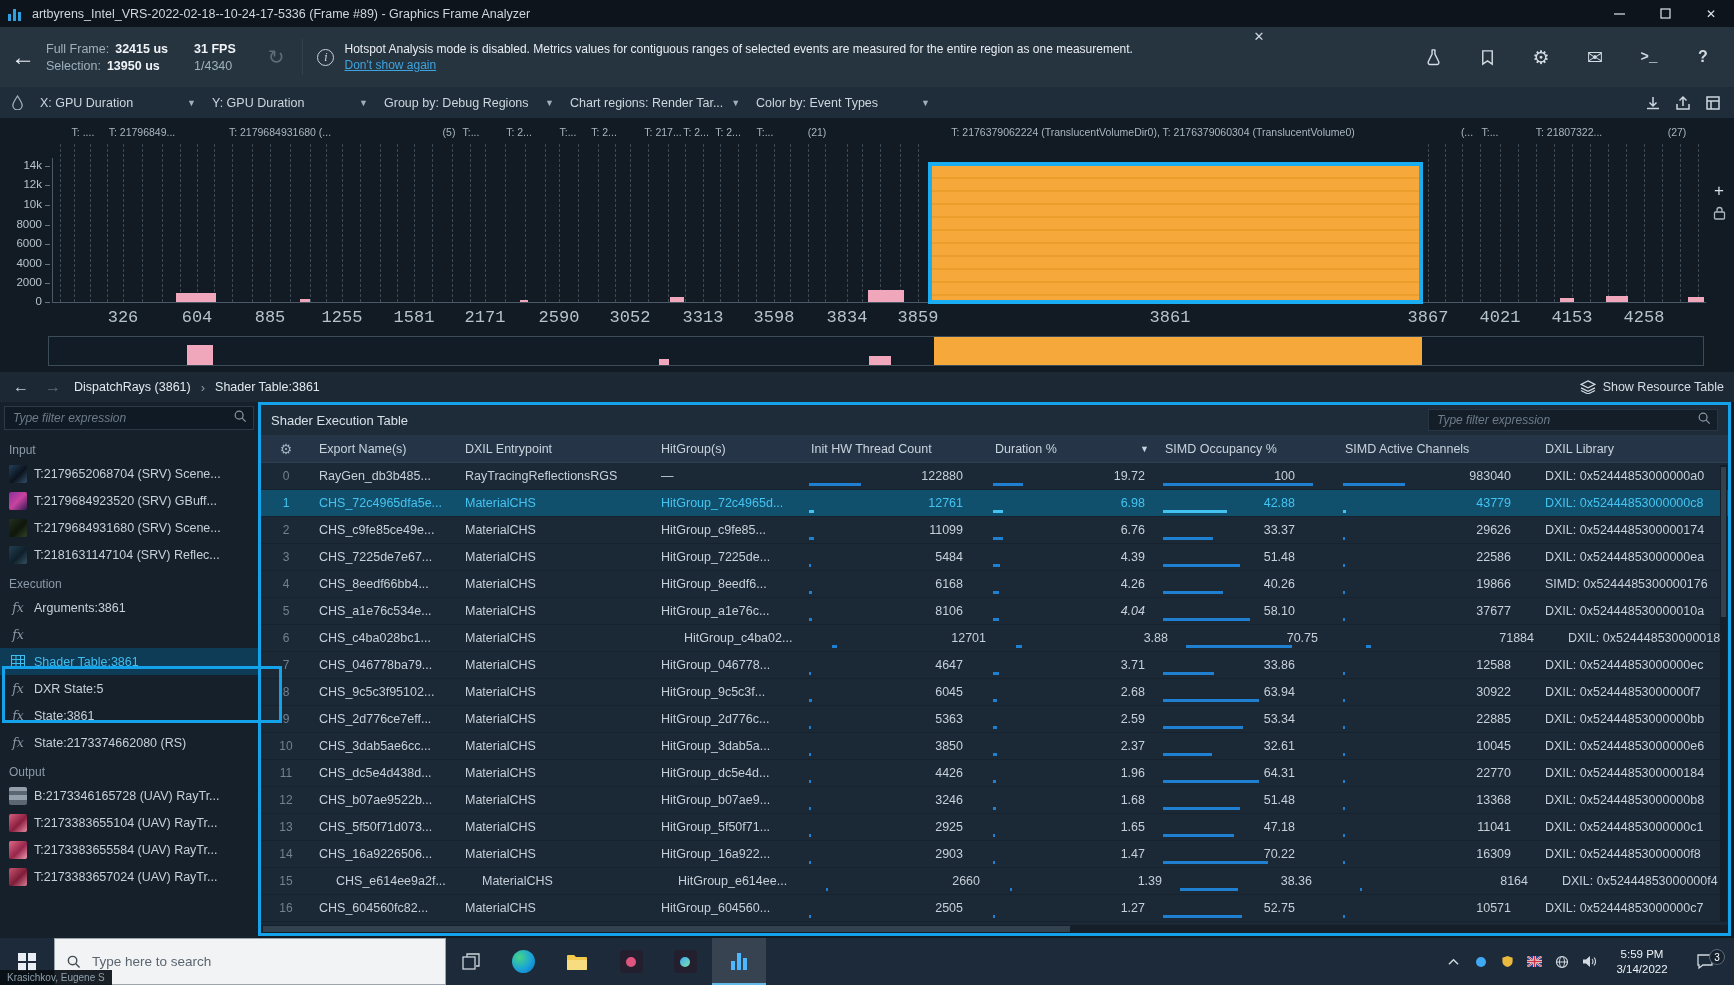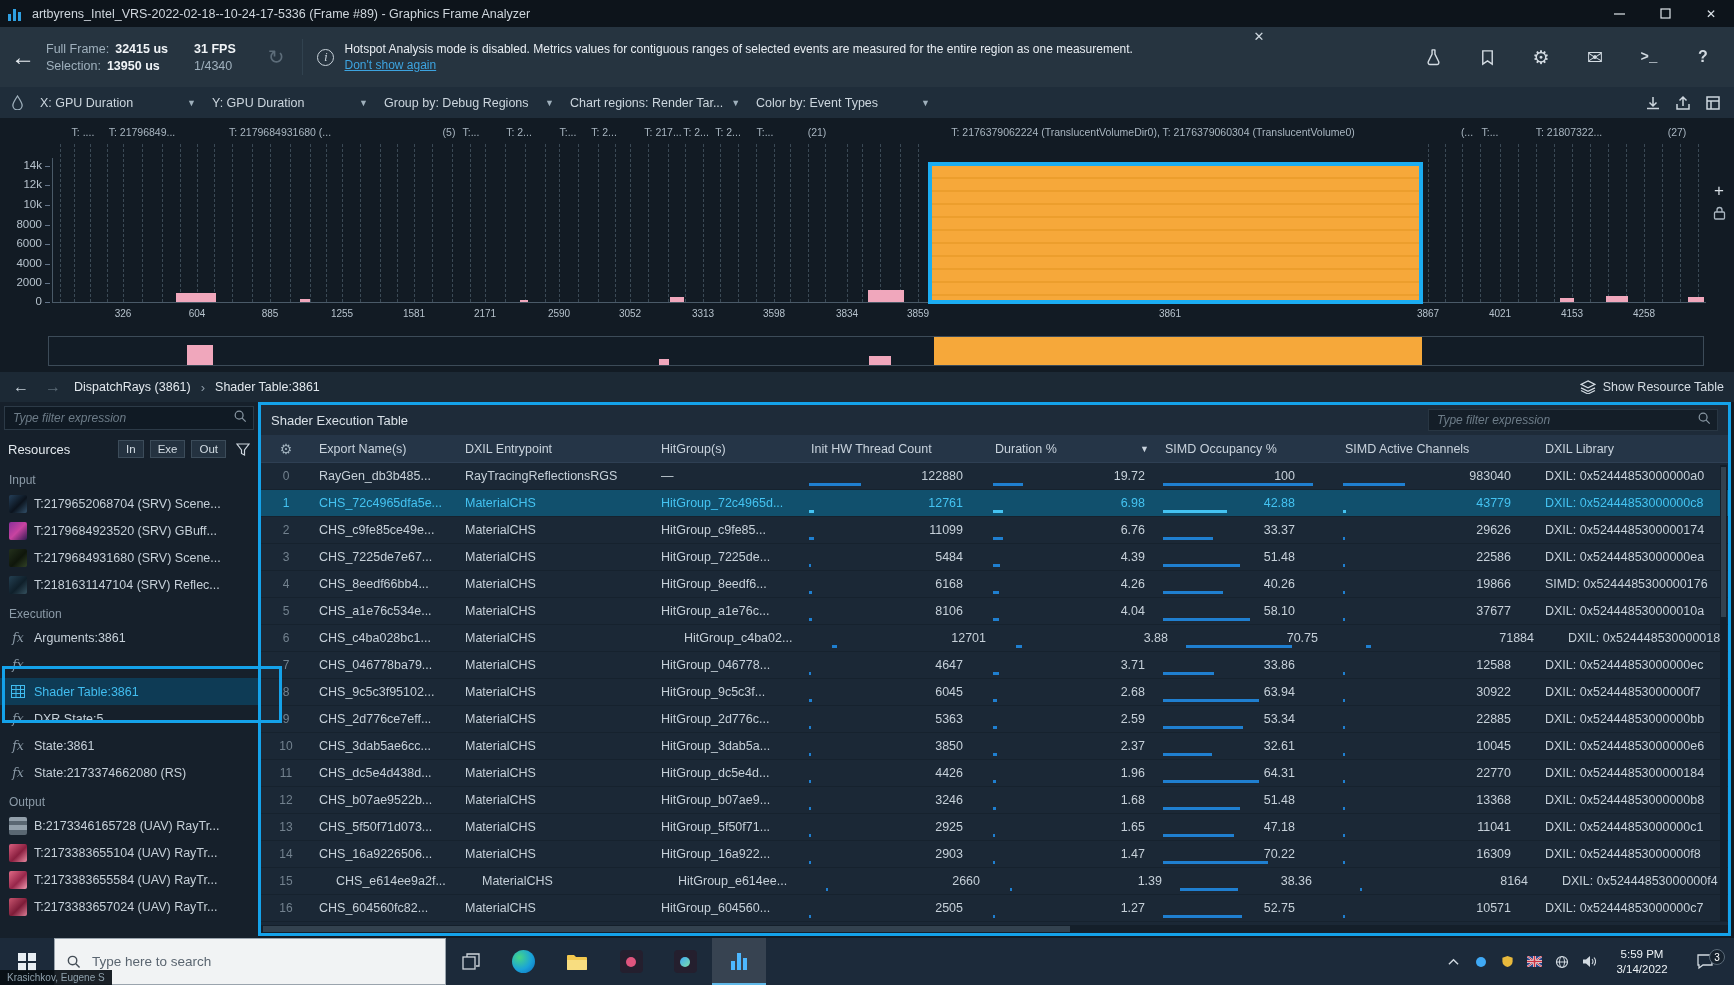--- a/index.html
+++ b/index.html
@@ -53,7 +53,7 @@
   .toplabel{position:absolute;top:8px;transform:translateX(-50%);font-size:10.5px;color:#a9b6c1;white-space:nowrap;}
   .ylab{position:absolute;left:0;width:42px;text-align:right;font-size:11.5px;color:#b6c2cc;}
   .ytickmark{position:absolute;left:45px;width:5px;height:1px;background:#64758a;}
-  .xtick{position:absolute;top:190px;transform:translateX(-50%);font-size:10px;color:#b6c2cc;}
+  .xtick{position:absolute;top:190px;transform:translateX(-50%);font-size:17px;color:#b6c2cc;font-family:Liberation Mono, monospace;}
   .axisline-x{position:absolute;left:52px;top:184px;width:1654px;height:1px;background:#4a5a68;}
   .axisline-y{position:absolute;left:52px;top:40px;width:1px;height:144px;background:#4a5a68;}
   .pinkbar{position:absolute;background:#f0a7bc;}

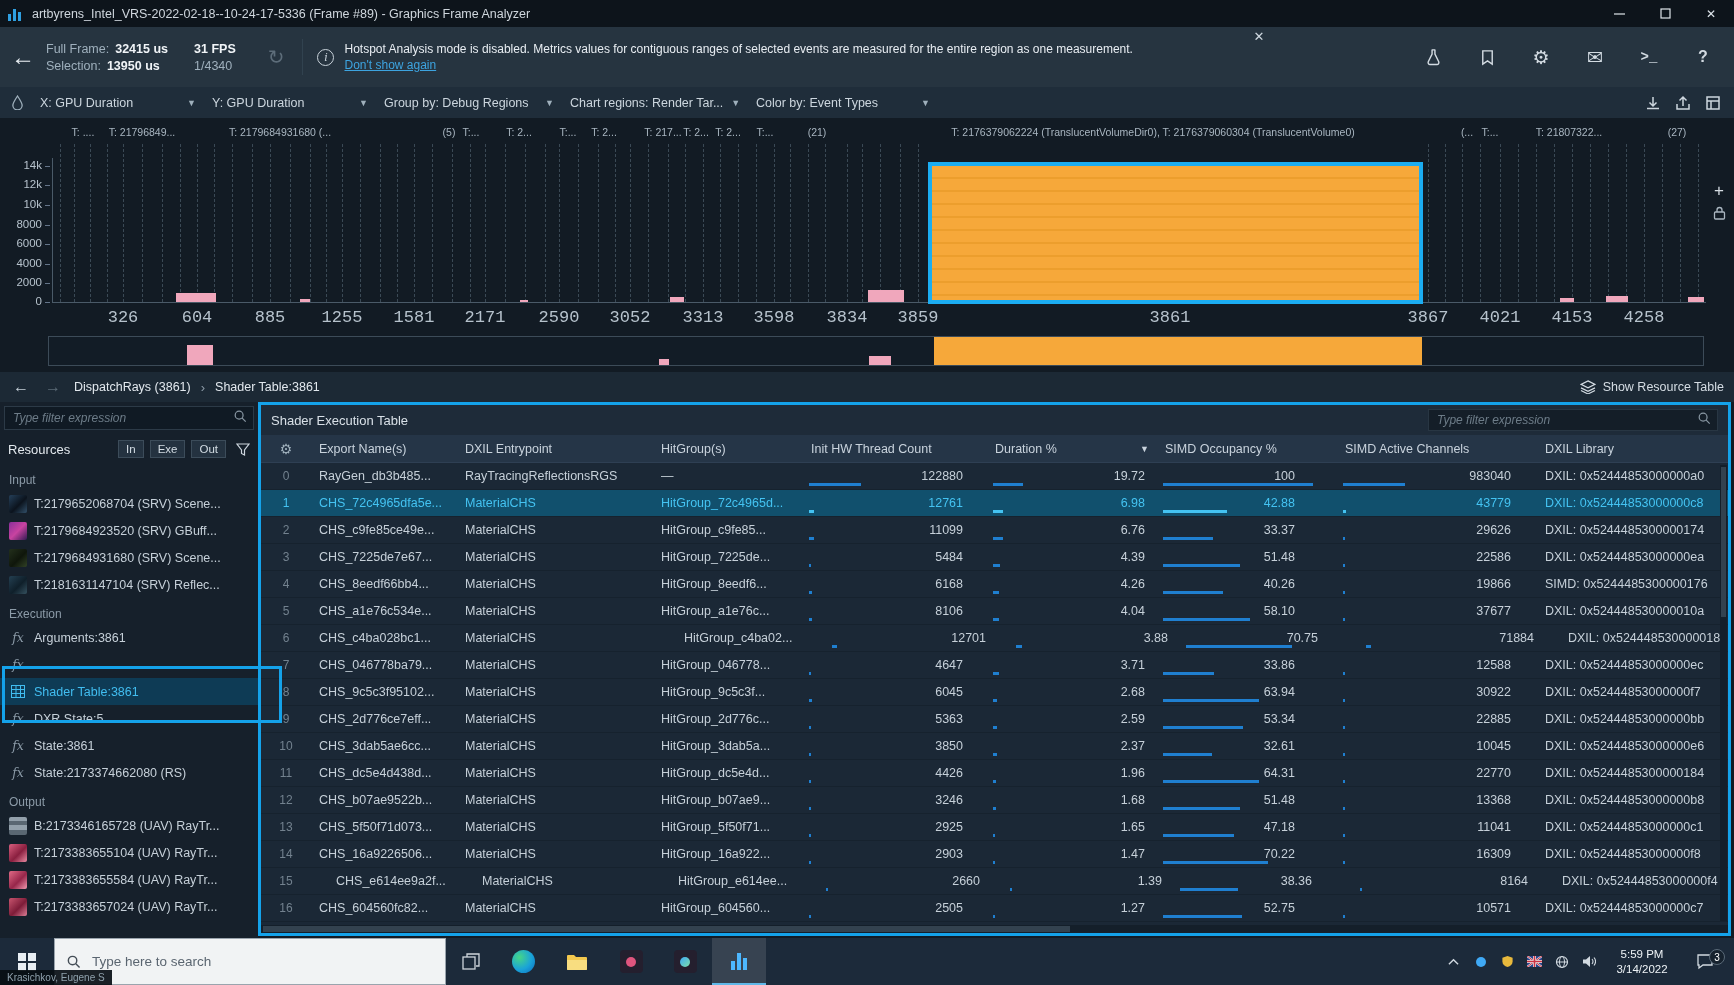--- a/index.html
+++ b/index.html
@@ -433,17 +433,6 @@
             <line x1="10.5" y1="10.5" x2="14.5" y2="14.5" stroke="#8a98a4" stroke-width="1.4"></line>
           </svg></span>
     </div>
-    <div class="resources-row">
-      <span class="resources-label">Resources</span>
-      <span class="tog">In</span>
-      <span class="tog">Exe</span>
-      <span class="tog">Out</span>
-      <span class="funnel">
-          <svg width="14" height="13" viewBox="0 0 14 13">
-            <path d="M1 1h12L8.5 7v5l-3-1.5V7z" fill="none" stroke="#cdd6de" stroke-width="1.2"></path>
-          </svg>
-        </span>
-    </div>
     <div id="sidebar-sections">
         <div class="side-sec">Input</div>
         <div class="side-item">

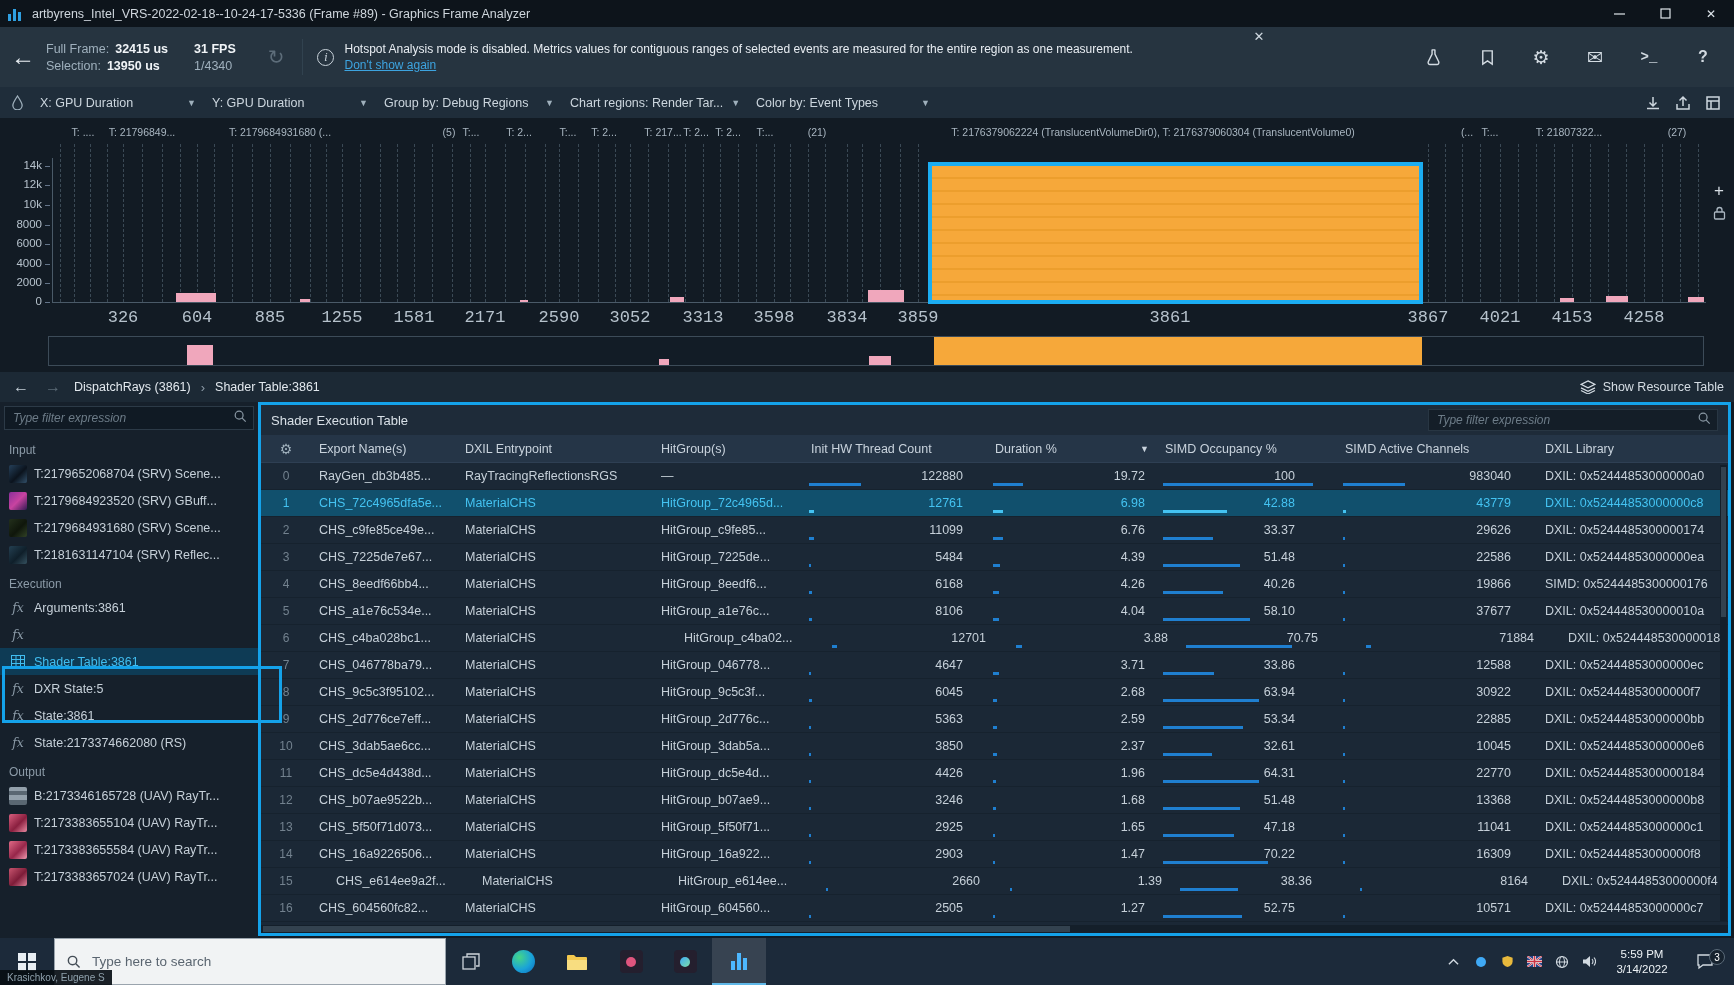--- a/index.html
+++ b/index.html
@@ -604,7 +604,7 @@
           <span class="c" style="width: 196px;">MaterialCHS</span>
           <span class="c" style="width: 150px;">HitGroup_a1e76c...</span>
           <span class="c num" style="width: 184px; padding-right: 24px;">8106<span class="bar" style="width: 3.43027px;"></span></span>
-          <span class="c num" style="width: 170px; padding-right: 12px;">4.04<span class="bar" style="width: 6.06px;"></span></span>
+          <span class="c num" style="width: 170px; padding-right: 12px; font-style: italic;">4.04<span class="bar" style="width: 6.06px;"></span></span>
           <span class="c num" style="width: 180px; padding-right: 42px;">58.10<span class="bar" style="width: 87.15px;"></span></span>
           <span class="c num" style="width: 200px; padding-right: 26px;">37677<span class="bar" style="width: 2.37628px;"></span></span>
           <span class="c" style="width: 190px;">DXIL: 0x524448530000010a</span>

